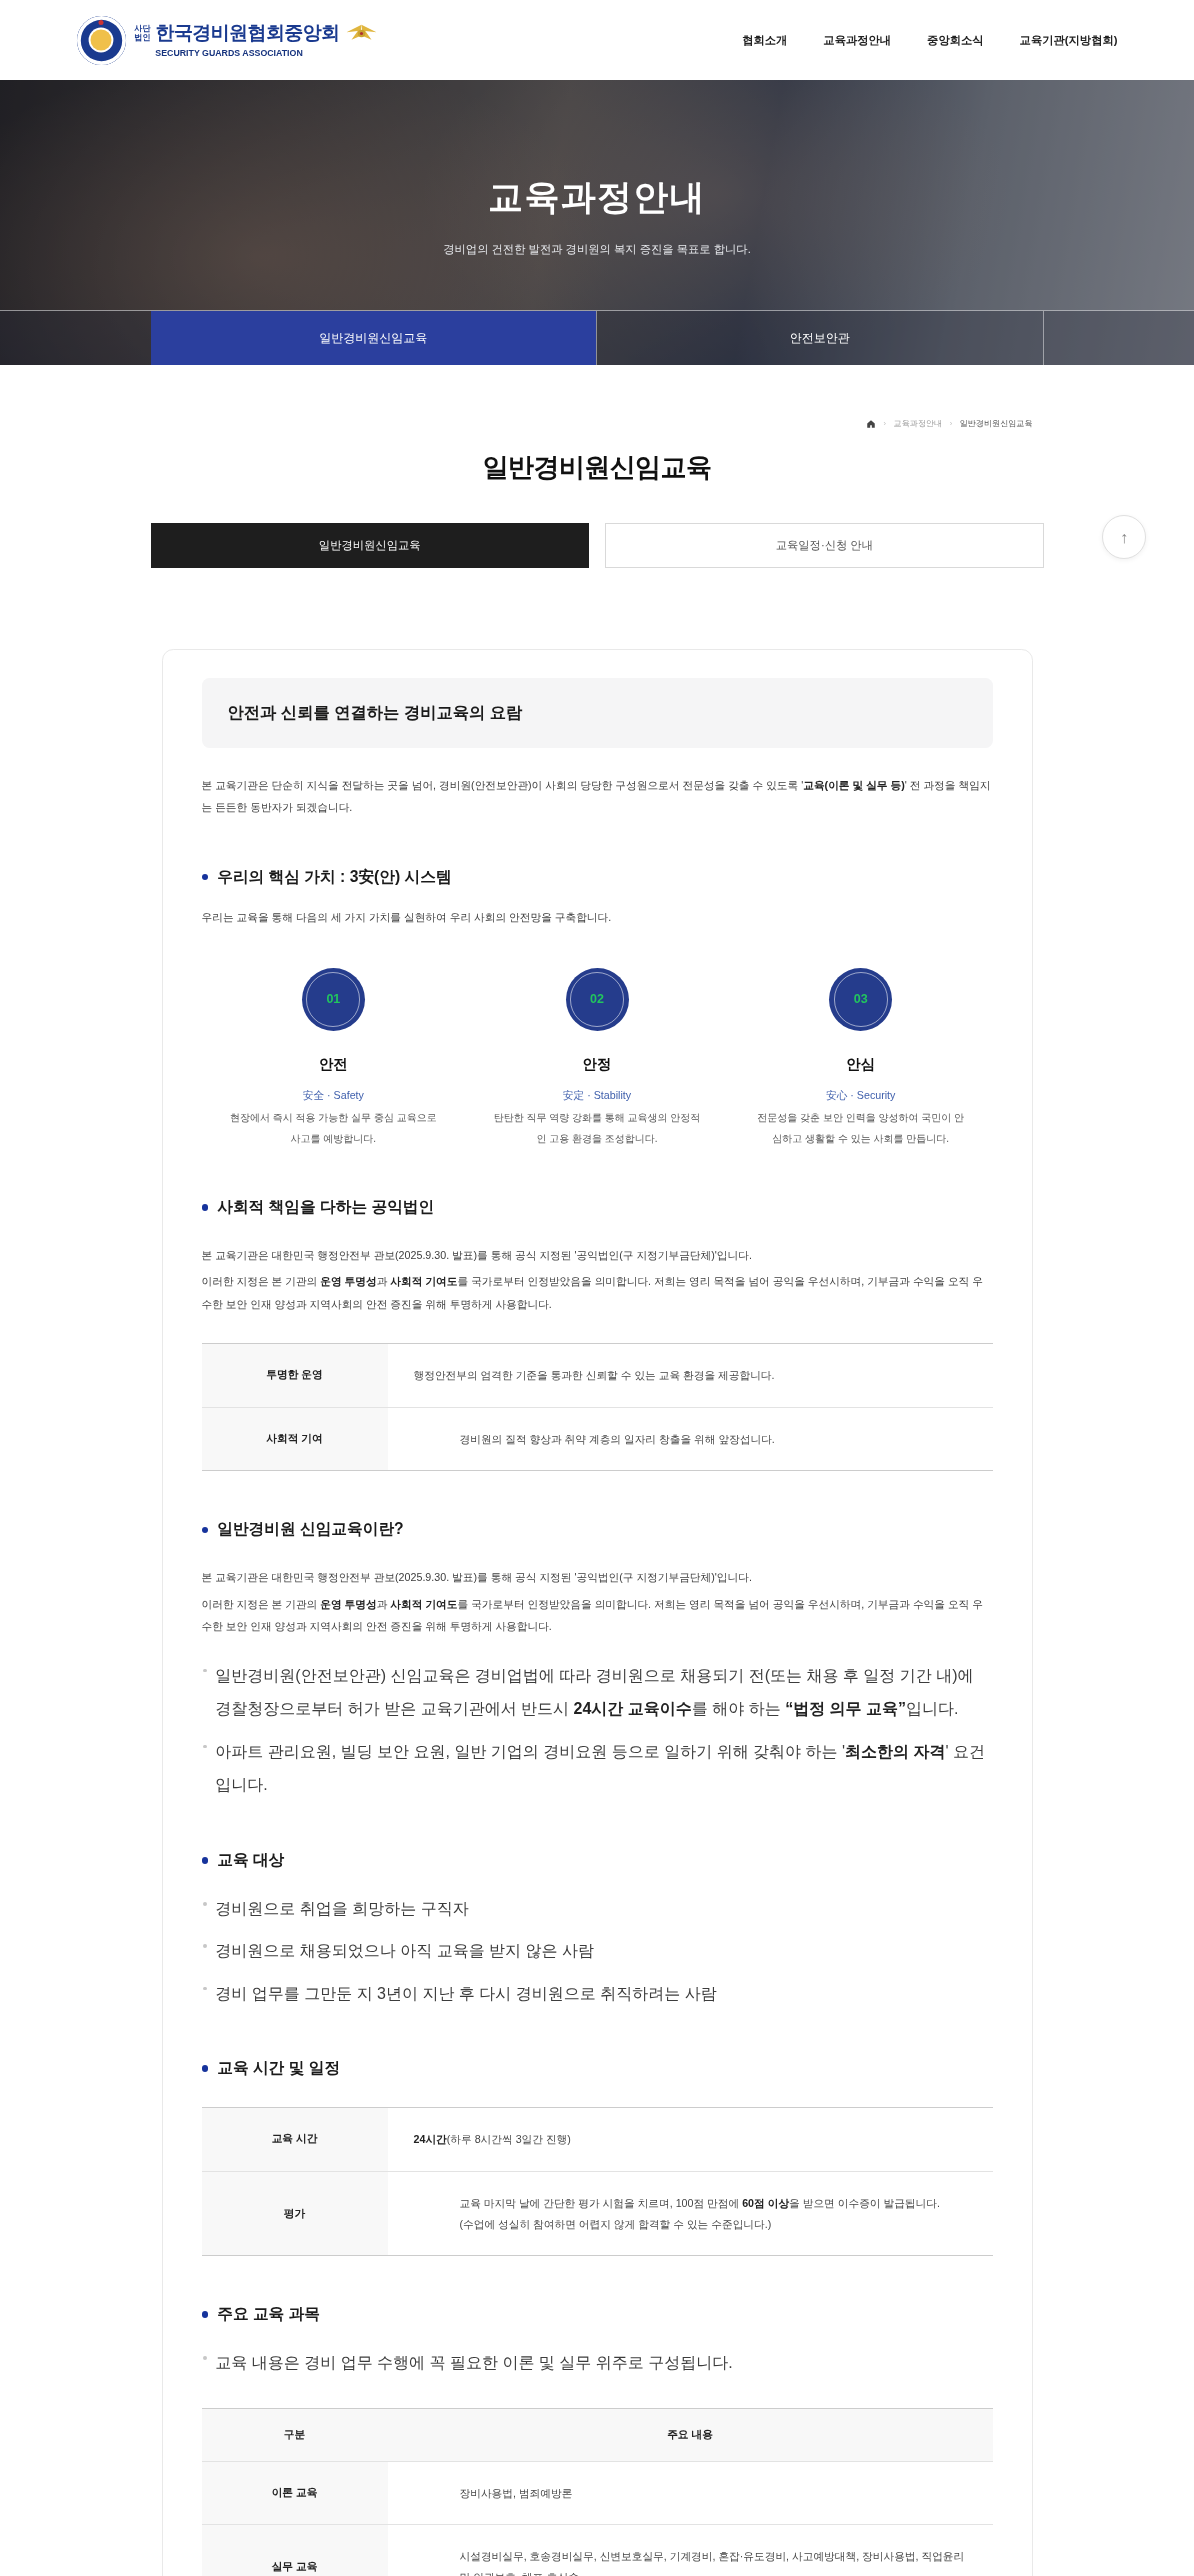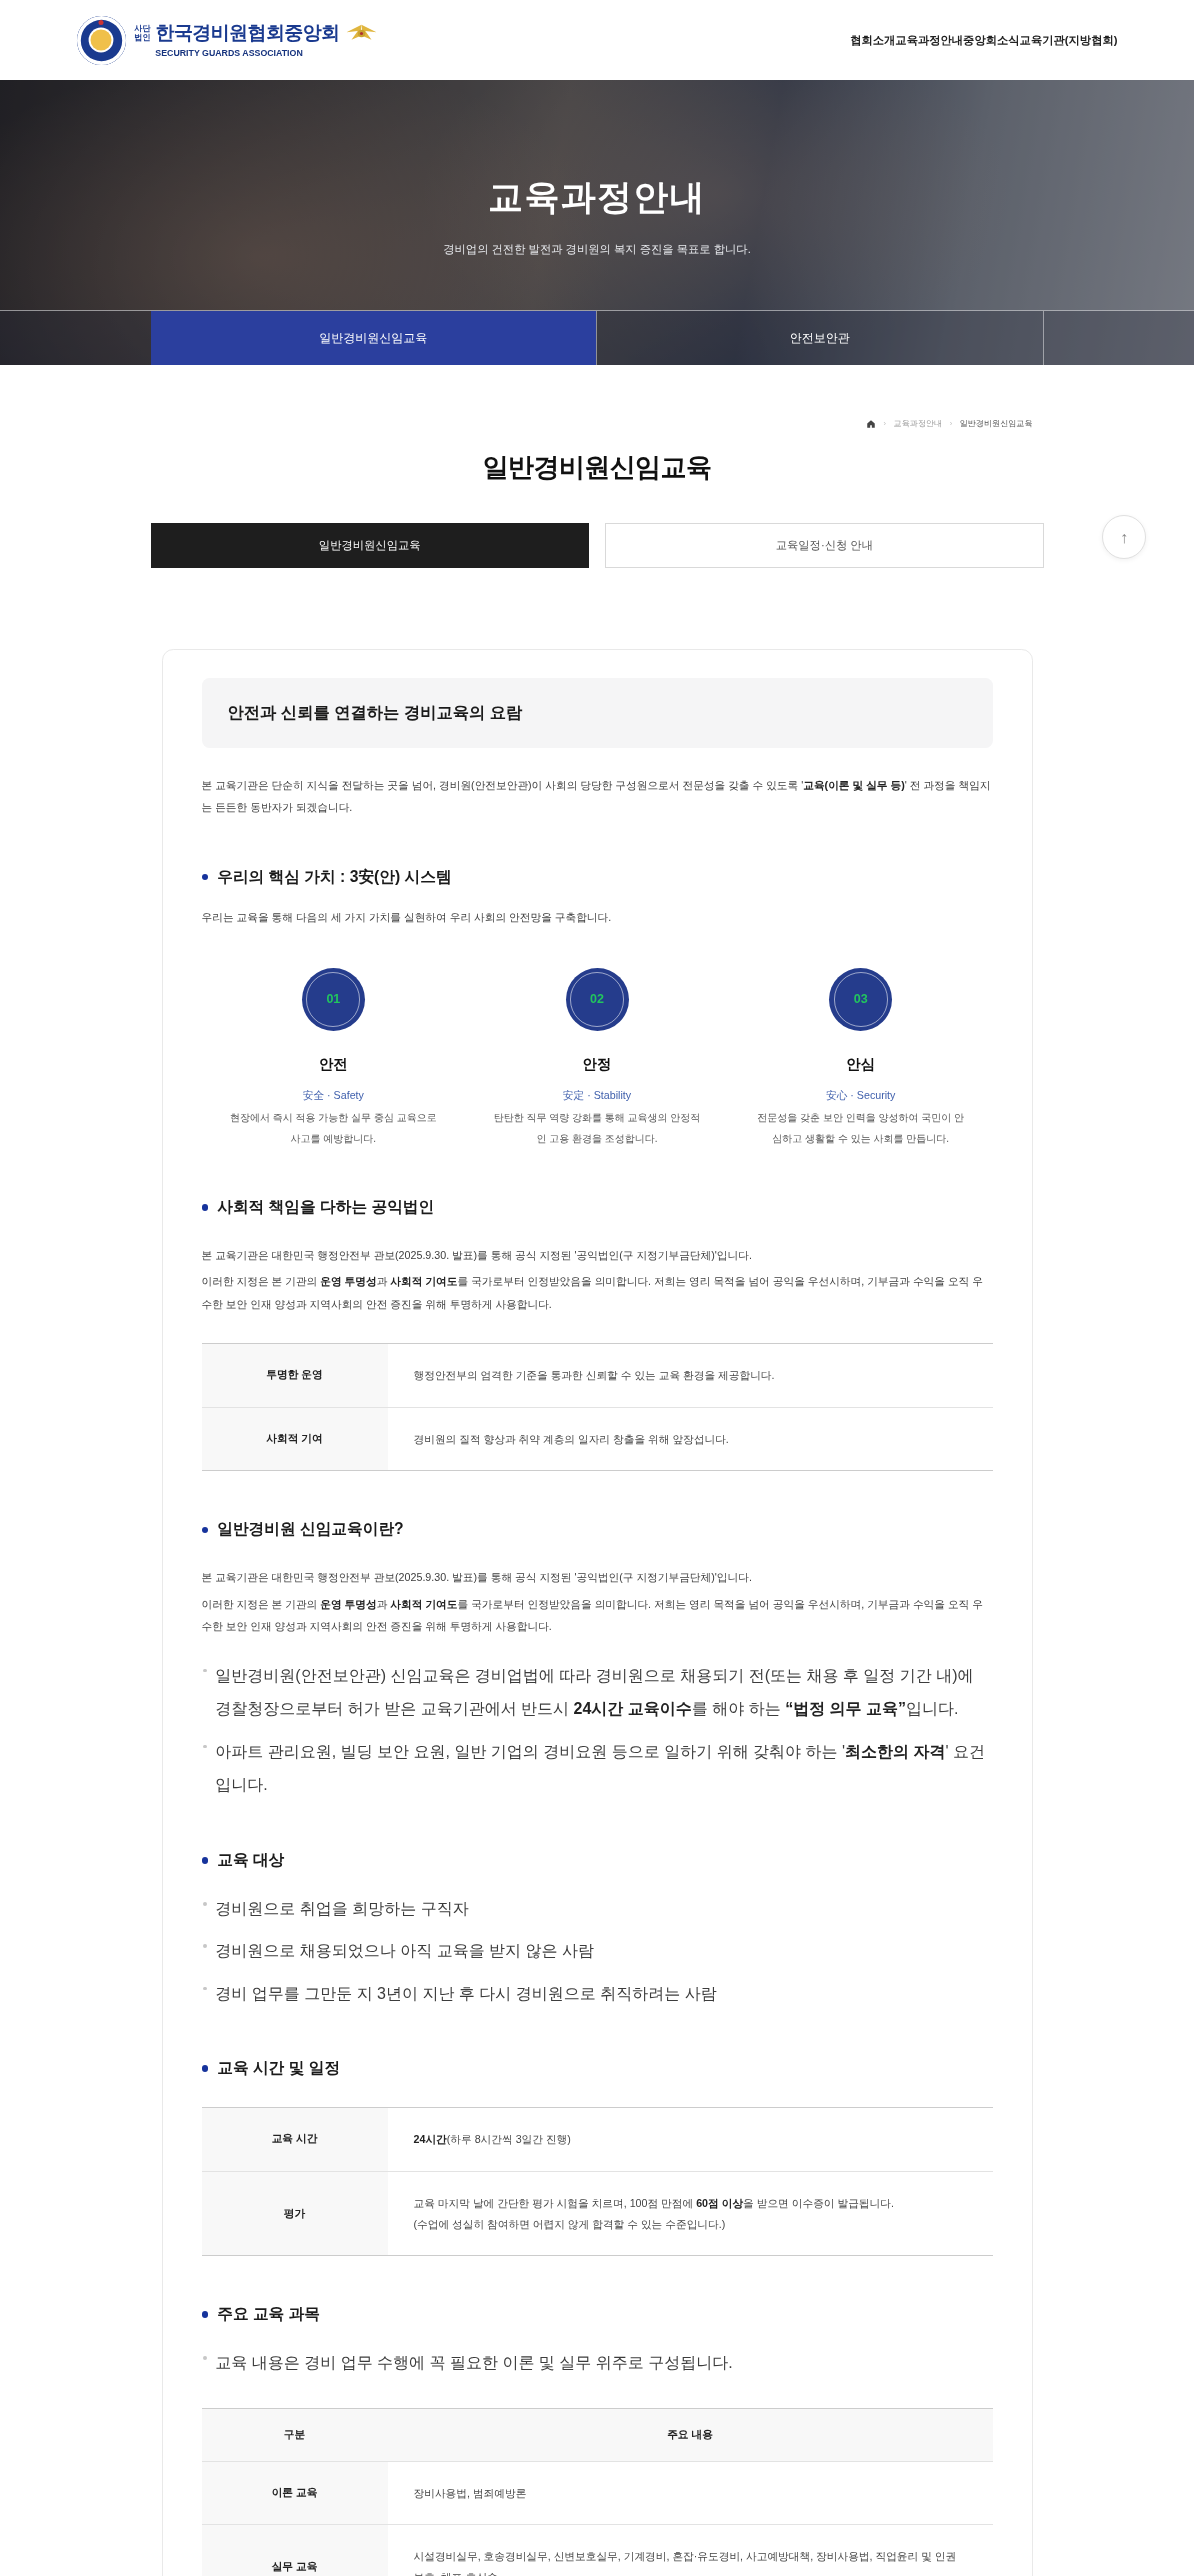--- a/index.html
+++ b/index.html
@@ -24,7 +24,7 @@
   .logo-name { font-size:19px; font-weight:800; color:#1a3a8f; letter-spacing:-0.6px; }
   .logo-sub { font-size:8.8px; font-weight:700; color:#16337e; margin-top:3.1px; letter-spacing:0; padding-left:21px; }
   .eagle { width:33px; height:25px; display:inline-block; }
-  .main-nav { display:flex; }
+  .main-nav { display:flex; gap:36px; }
   .main-nav a { text-decoration:none; color:#222; font-size:11.3px; font-weight:700; cursor:pointer; }
 
   

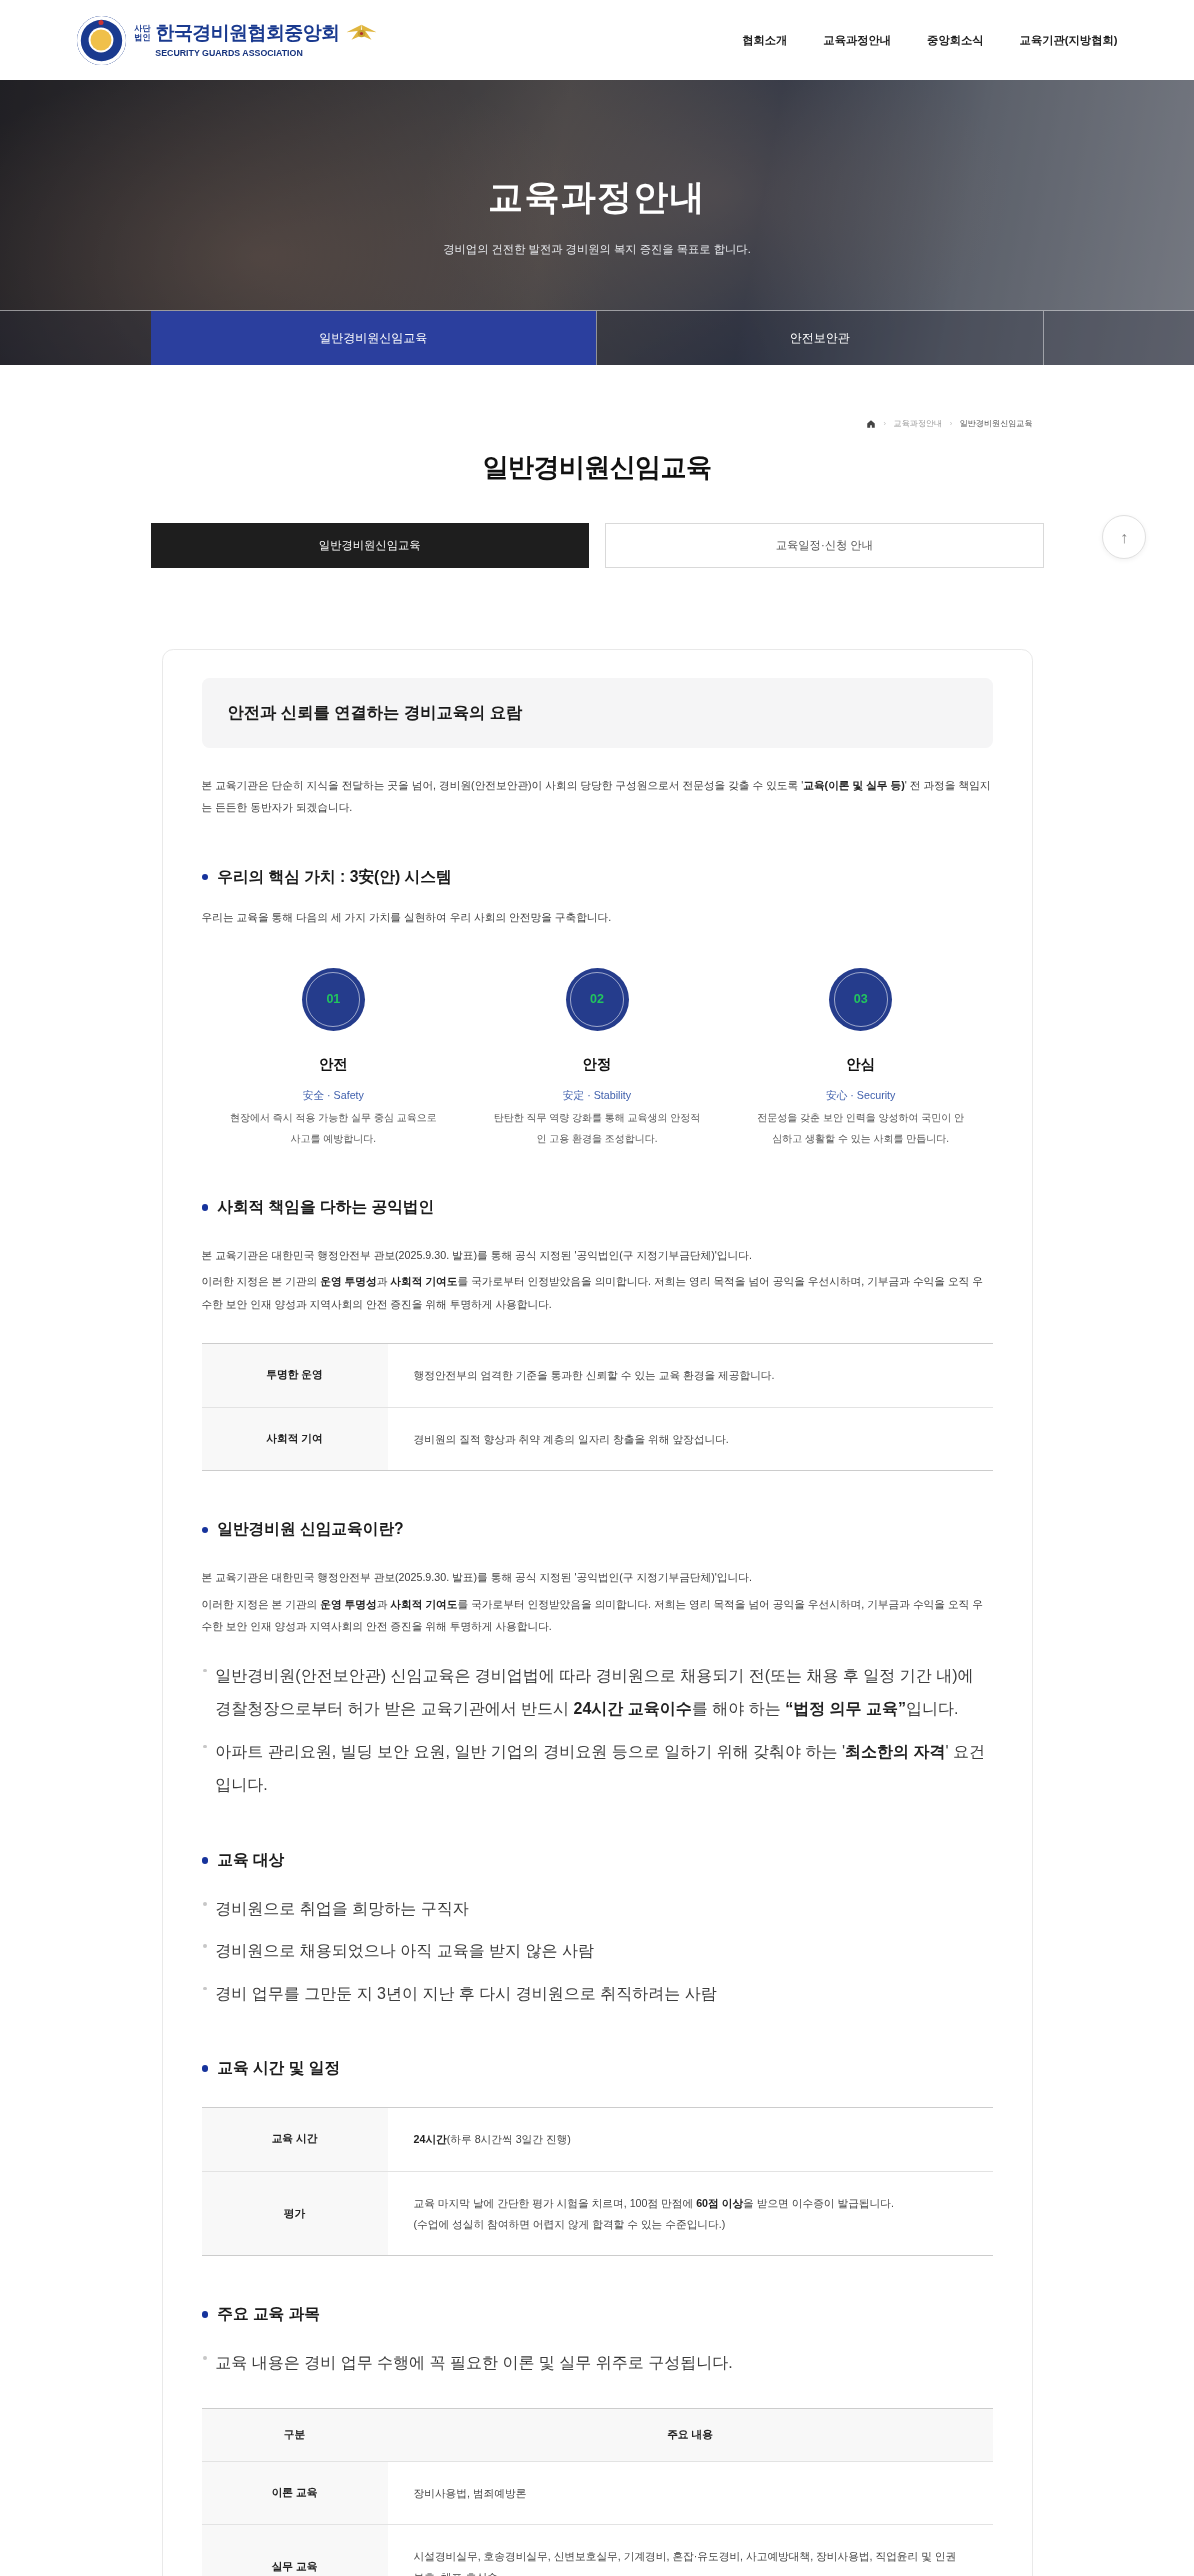--- a/index.html
+++ b/index.html
@@ -88,7 +88,7 @@
   
   .tbl { margin-top:27.6px; border-top:0.6px solid #ccc; border-bottom:0.6px solid #ccc; }
   .tr { display:flex; }
-  .tr + .tr { border-top:0.6px solid #e3e3e3; }
+  .tr + .tr { border-top:0.6px solid #e3e3e3;gap:46px; }
   .th { width:186px; flex:0 0 auto; background:#f8f8f8; display:flex; align-items:center; justify-content:center;
         font-size:10.7px; font-weight:800; color:#222; padding:19px 11.3px; text-align:left; }
   .td { flex:1; padding:21px 26px; font-size:10.7px; color:#444; line-height:1.95; display:flex; flex-direction:column; justify-content:center; }

